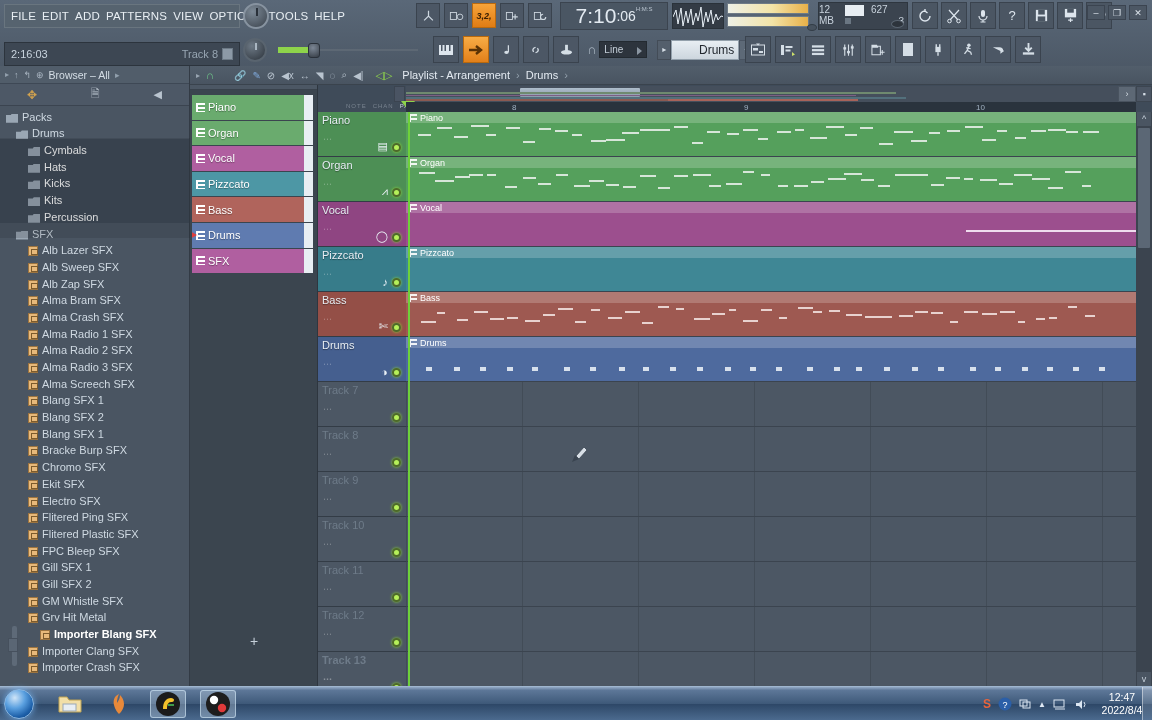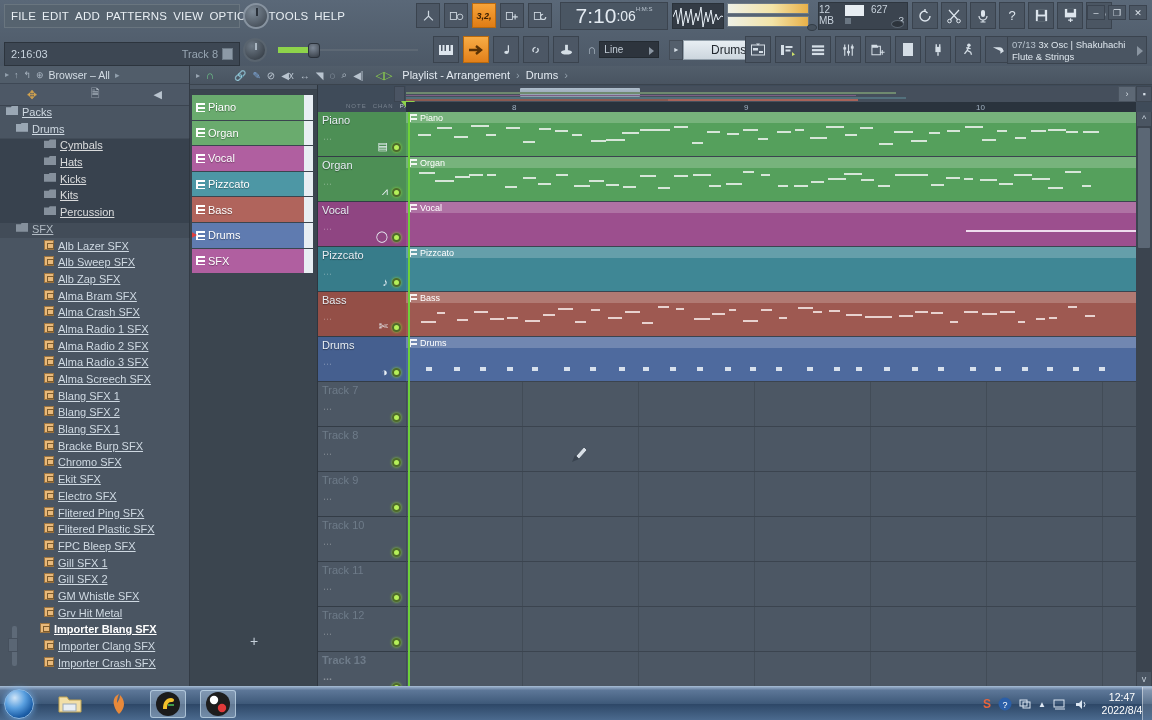--- a/index.html
+++ b/index.html
@@ -116,7 +116,7 @@
      display:flex; align-items:center; justify-content:center; color:#d5dee6;}
   .t2.on{ background:linear-gradient(180deg,#f8ac45,#e2801a); border-color:#b8690e; color:#3a2003;}
   .snapwrap{ display:flex; align-items:center; gap:3px; margin-left:4px;}
-  .snapsel{ width:60px; height:17px; background:#2d343d; border:1px solid #232a31;
+  .snapsel{ width:48px; height:17px; background:#2d343d; border:1px solid #232a31;
      color:#c5cfd9; font-size:10px; display:flex; align-items:center; padding-left:4px; position:relative;}
   .snapsel:after{ content:''; position:absolute; right:4px; top:5px; border-left:5px solid #8b96a2;
      border-top:4px solid transparent; border-bottom:4px solid transparent;}

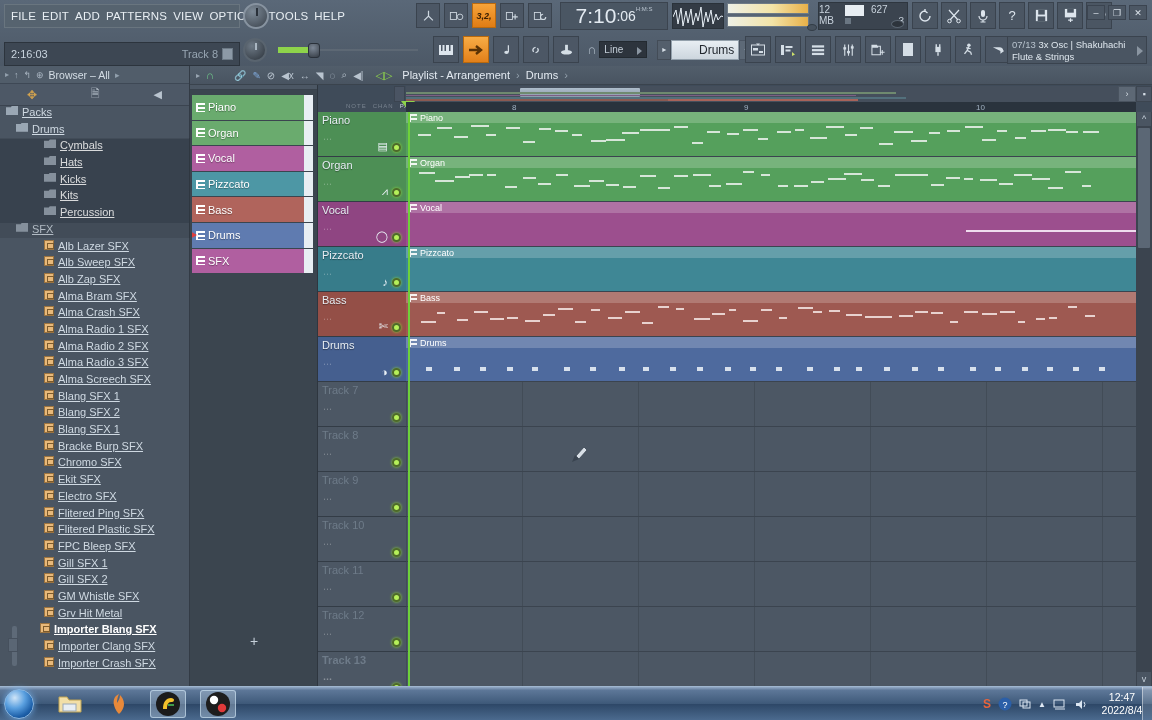--- a/index.html
+++ b/index.html
@@ -517,14 +517,6 @@
       </div>
     </div>
 
-    <div class="hint">
-      <div class="l1">
-        <span class="num">07/13</span>
-        <span>3x Osc | Shakuhachi</span>
-      </div>
-      <div class="l2">Flute &amp; Strings</div>
-      <div class="arr"></div>
-    </div>
   </div>
 
   <div class="browser">

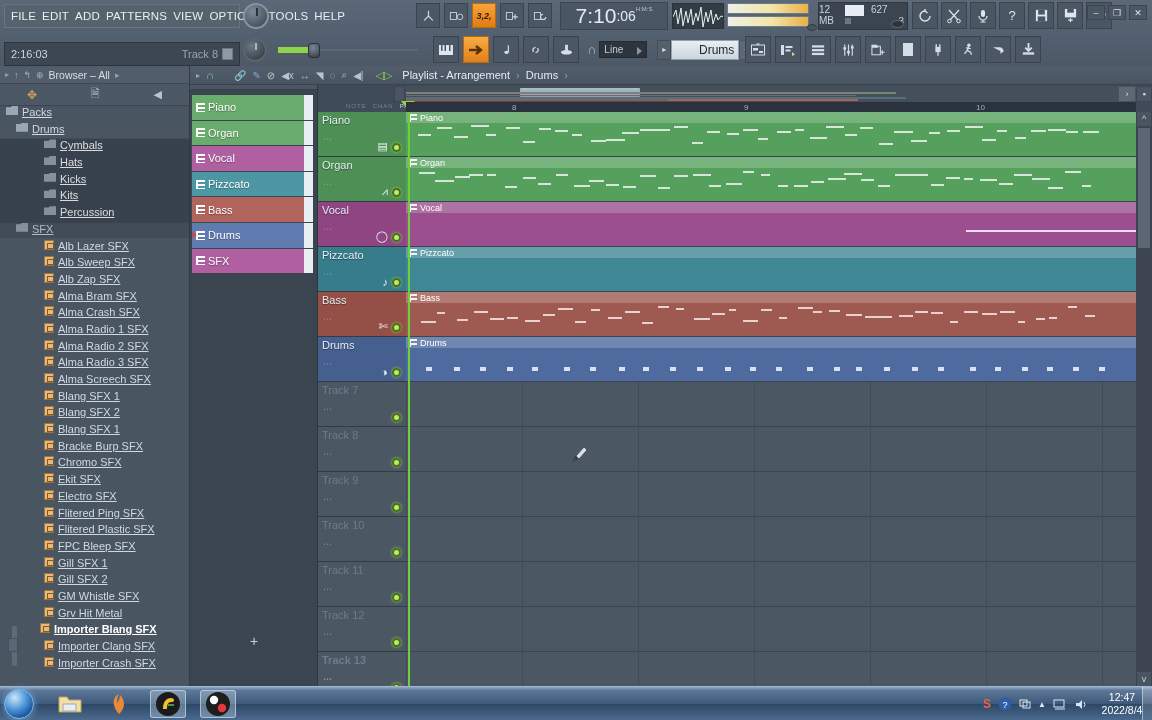--- a/index.html
+++ b/index.html
@@ -148,8 +148,8 @@
   .bricons{ height:22px; display:flex; align-items:center; justify-content:space-around;
      background:#4d5866; border-bottom:1px solid #3b4450;}
   .brlist{ position:absolute; top:40px; left:0; right:0; bottom:0; background:#4a5562; overflow:hidden;}
-  .bitem{ height:16.7px; display:flex; align-items:flex-start; gap:4px; padding-left:6px;
-     font-size:11px; color:#cfd9e2; white-space:nowrap;text-decoration:underline;}
+  .bitem{ height:16.7px; display:flex; align-items:flex-end; gap:4px; padding-left:6px;
+     font-size:11px; color:#cfd9e2; white-space:nowrap;}
   .bitem.sel{ background:#3e4956; color:#fff; }
   .bitem.hl{ color:#ffffff; font-weight:bold;}
   .bitem.ind1{ padding-left:16px;}

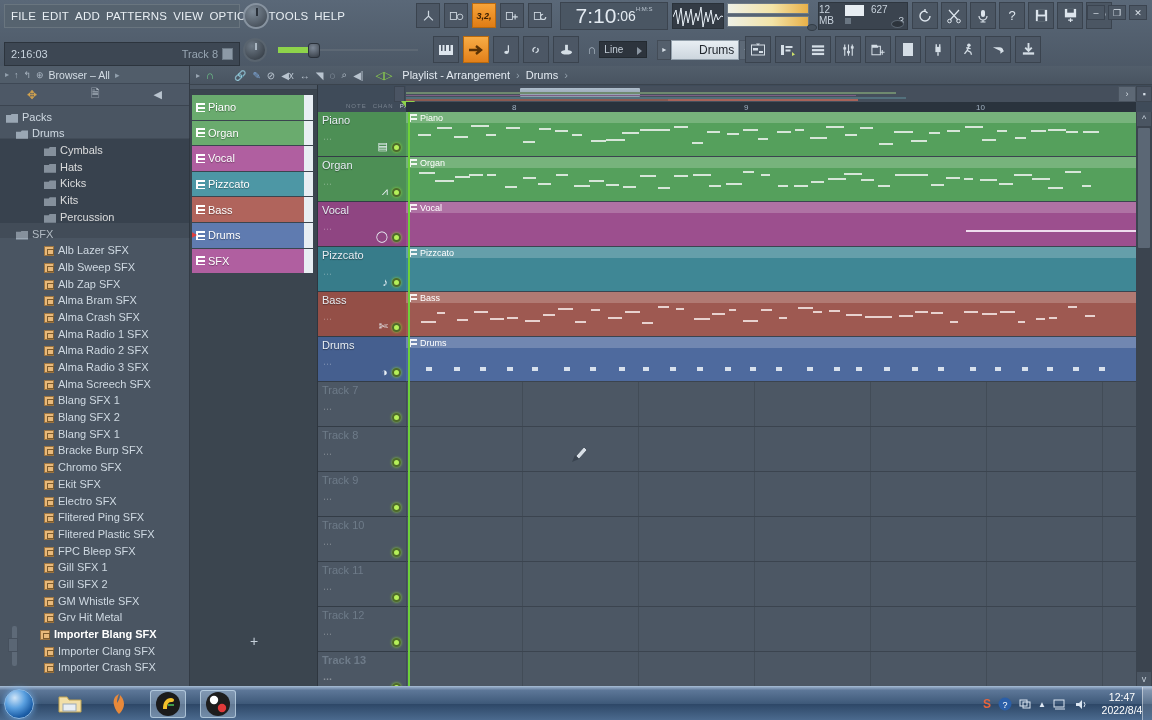--- a/index.html
+++ b/index.html
@@ -153,7 +153,7 @@
   .bitem.sel{ background:#3e4956; color:#fff; }
   .bitem.hl{ color:#ffffff; font-weight:bold;}
   .bitem.ind1{ padding-left:16px;}
-  .bitem.ind2{ padding-left:44px;}
+  .bitem.ind2{ padding-left:28px;}
   .bitem.ind3{ padding-left:40px;}
   .ico-folder{ width:12px; height:9px; background:#9aa7b4; position:relative; flex:none;
      clip-path: polygon(0 15%,40% 15%,48% 0,100% 0,100% 100%,0 100%);}

